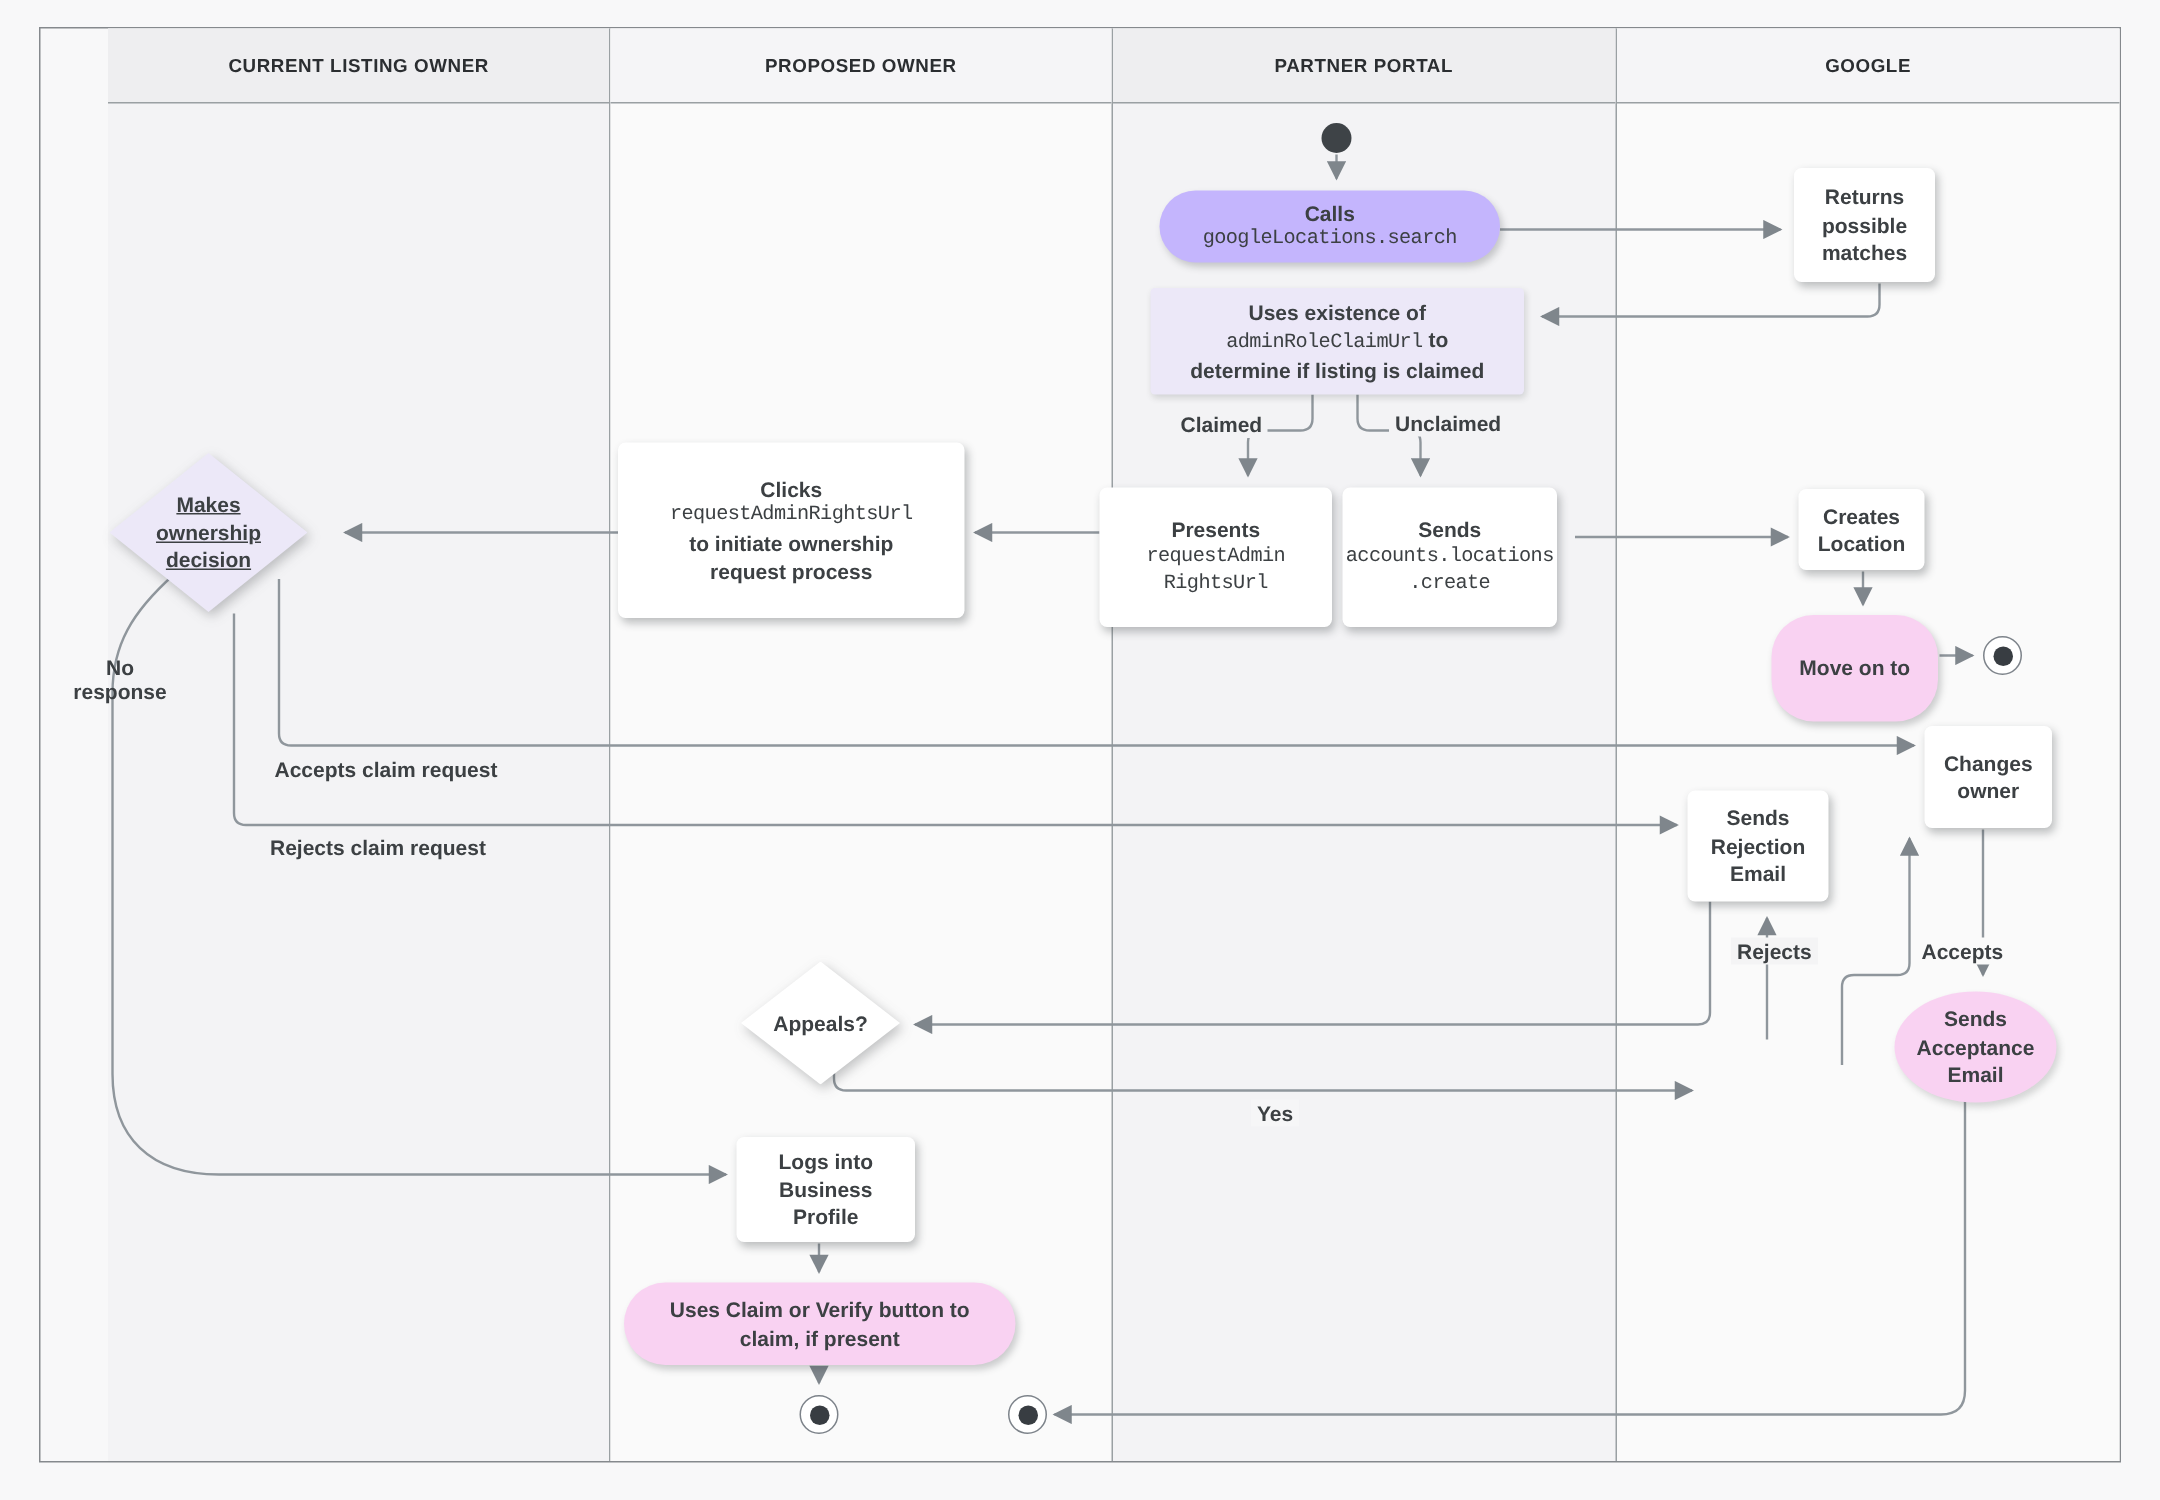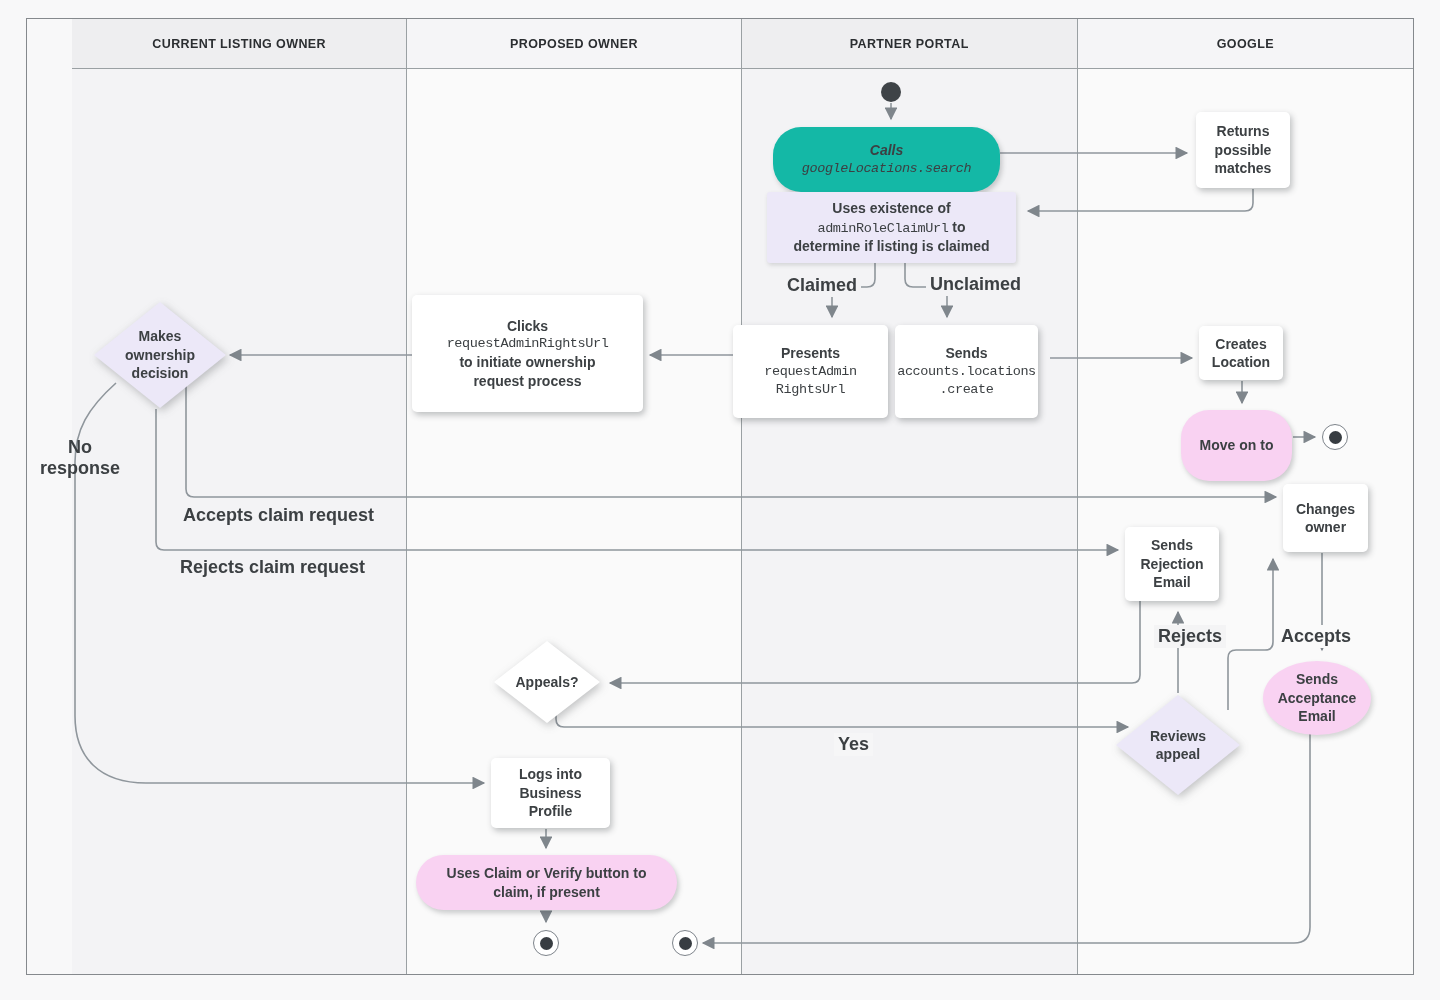--- a/index.html
+++ b/index.html
@@ -96,7 +96,7 @@
 
   <div class="start-dot" style="left:881px;top:82px;"></div>
 
-  <div class="node pill" style="left: 773px; top: 127px; width: 227px; height: 65px; background: #14b8a6; font-style: italic;">
+  <div class="node pill" style="left: 773px; top: 127px; width: 227px; height: 48px; background: #c4b5fd;">
     <span>Calls</span>
     <span class="code">googleLocations.search</span>
   </div>

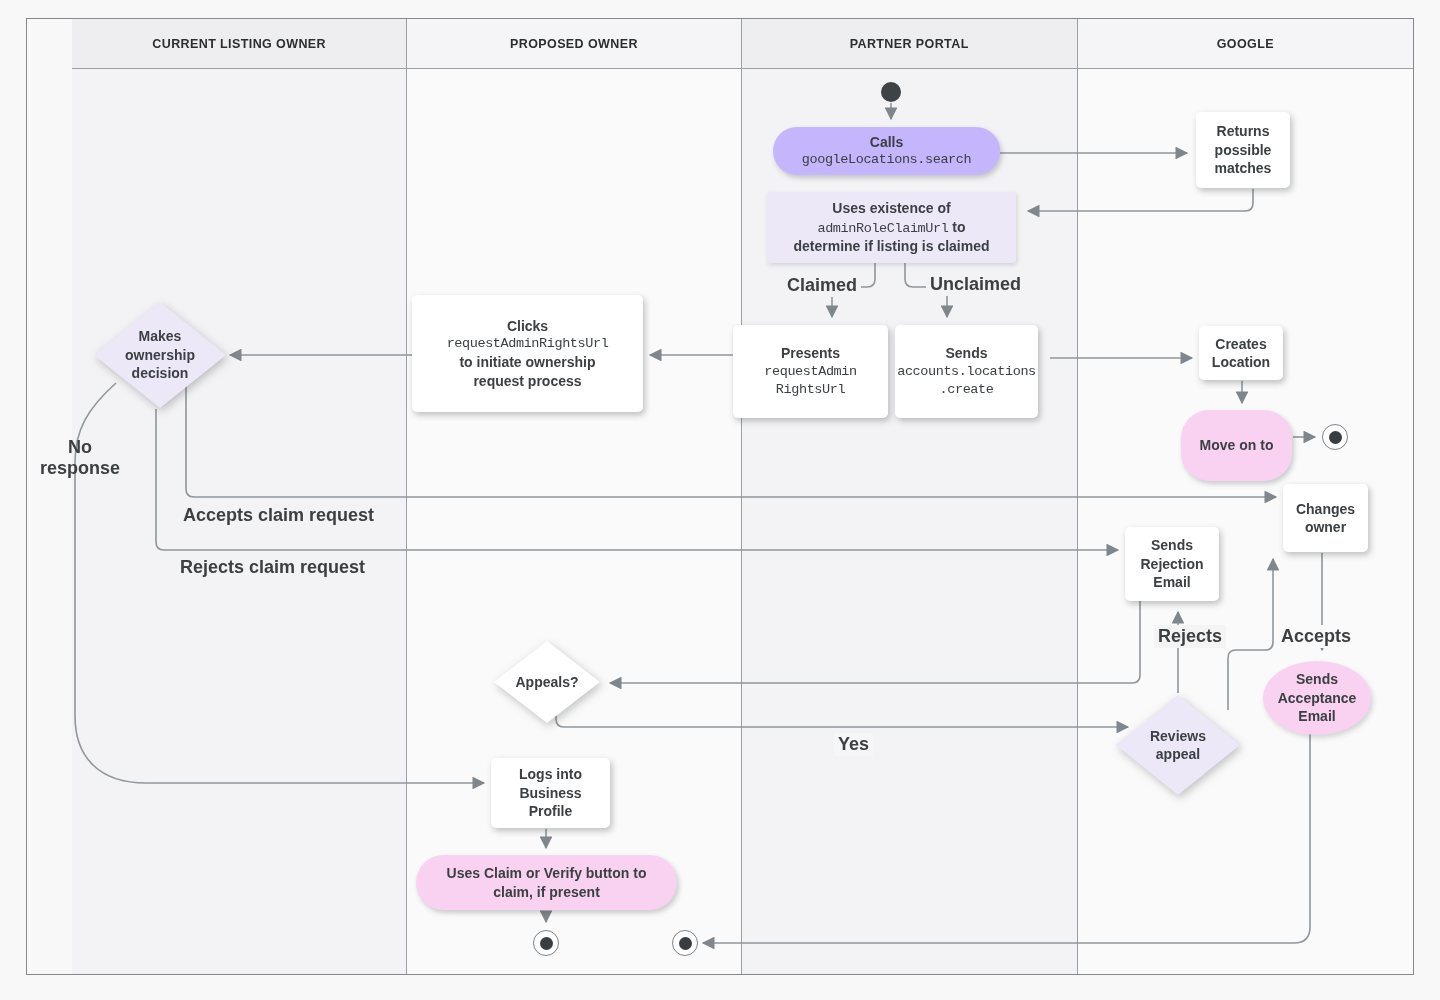--- a/index.html
+++ b/index.html
@@ -34,7 +34,7 @@
   .end-node .dot{width:13px;height:13px;border-radius:50%;background:#383d42;}
 
   
-  .elabel{position:absolute;font-weight:bold;font-size:18px;color:#3c4043;padding:1px 4px;white-space:nowrap;text-align:center;}
+  .elabel{position:absolute;font-weight:bold;font-size:14px;color:#3c4043;padding:1px 4px;white-space:nowrap;text-align:center;}
   .wrap{white-space:normal;}
 </style>
 </head>

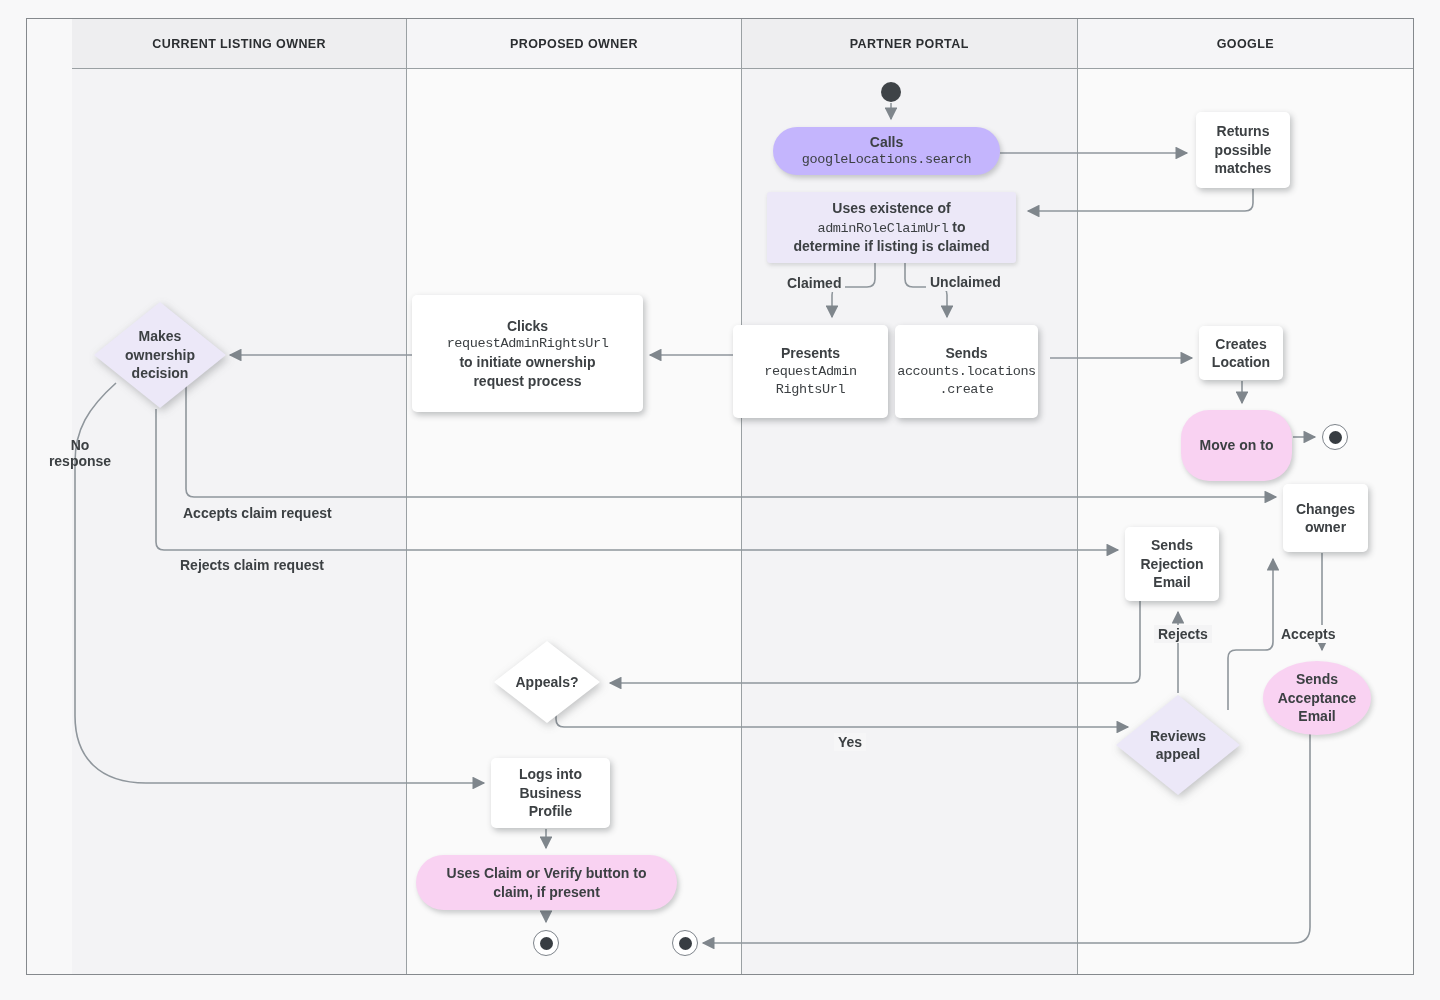--- a/index.html
+++ b/index.html
@@ -130,7 +130,7 @@
     <span>request process</span>
   </div>
 
-  <div class="dwrap" style="left:94px;top:302px;width:132px;height:106px;">
+  <div class="dwrap" style="left:73px;top:302px;width:132px;height:106px;text-decoration:underline;">
     <div class="diamond" style="background: rgb(236, 232, 248);">
       <span class="wrap" style="width:86px;">Makes ownership decision</span>
     </div>

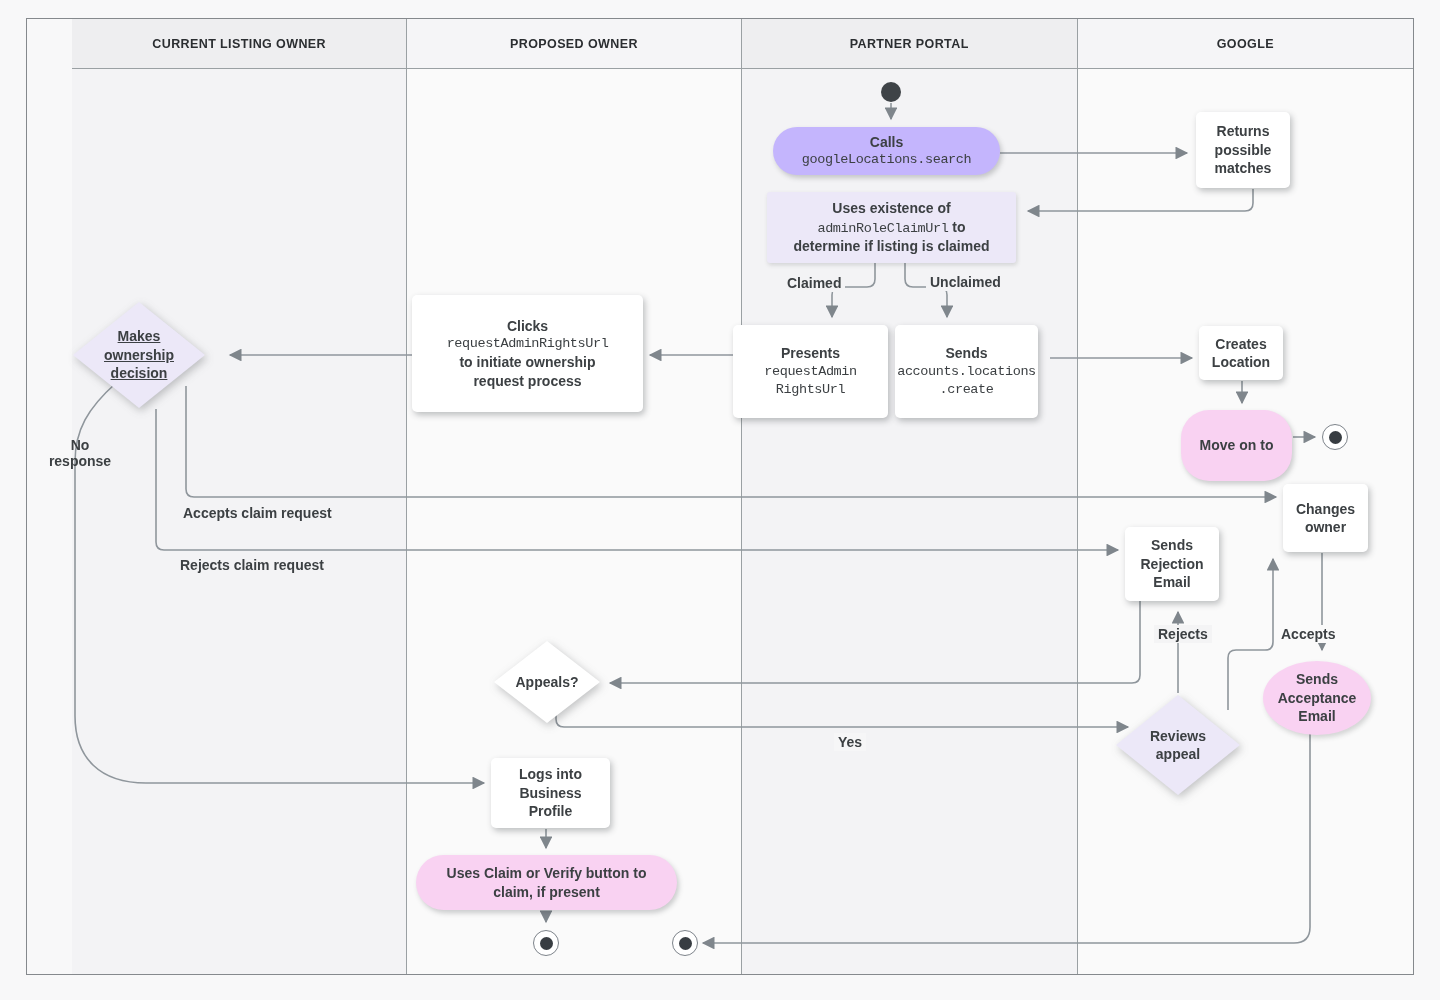--- a/index.html
+++ b/index.html
@@ -160,11 +160,6 @@
     <span class="wrap" style="width:92px;">Sends Acceptance Email</span>
   </div>
 
-  <div class="dwrap" style="left:1116px;top:695px;width:124px;height:100px;">
-    <div class="diamond" style="background: rgb(236, 232, 248);">
-      <span class="wrap" style="width:74px;">Reviews appeal</span>
-    </div>
-  </div>
 
   <div class="dwrap" style="left:494px;top:641px;width:106px;height:82px;">
     <div class="diamond" style="background:#ffffff;">

